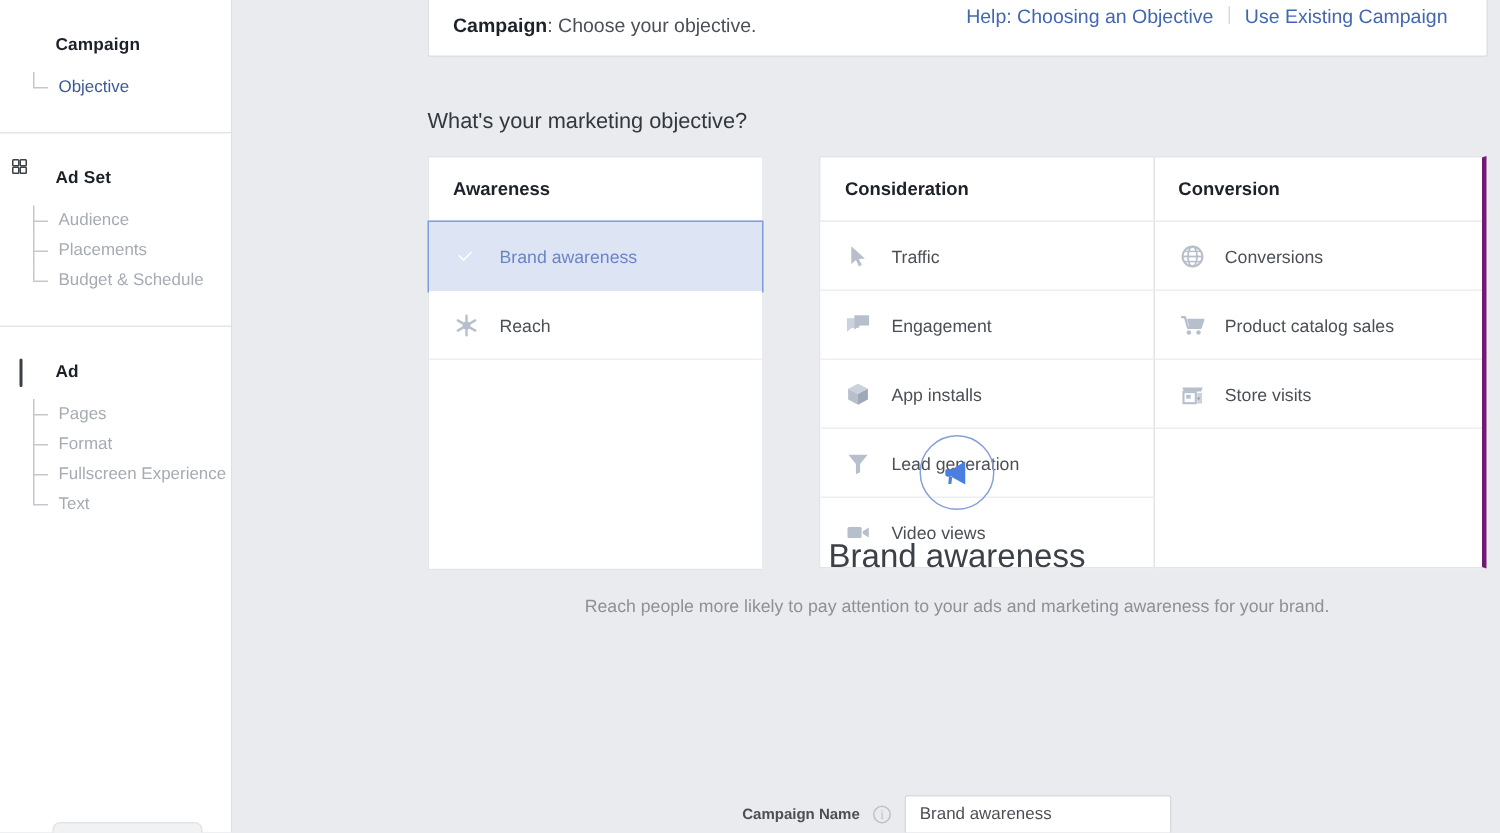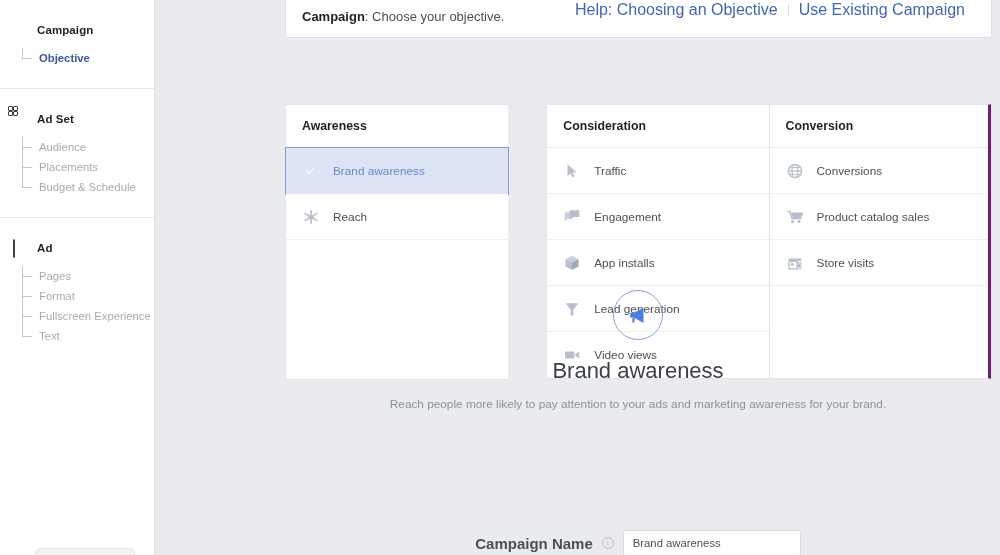--- a/index.html
+++ b/index.html
@@ -100,7 +100,7 @@
   .topcard-title b { color: #1d2129; font-weight: bold; }
   .topcard-links { margin-left: auto; display: flex; align-items: center; gap: 0; }
   .tc-link {
-    font-size: 16px; color: #4267b2; text-decoration: none; padding: 0 10px;
+    font-size: 13px; color: #4267b2; text-decoration: none; padding: 0 10px;
     white-space: nowrap;
   }
   .tc-sep { width: 1px; height: 12px; background: #d8dade; }

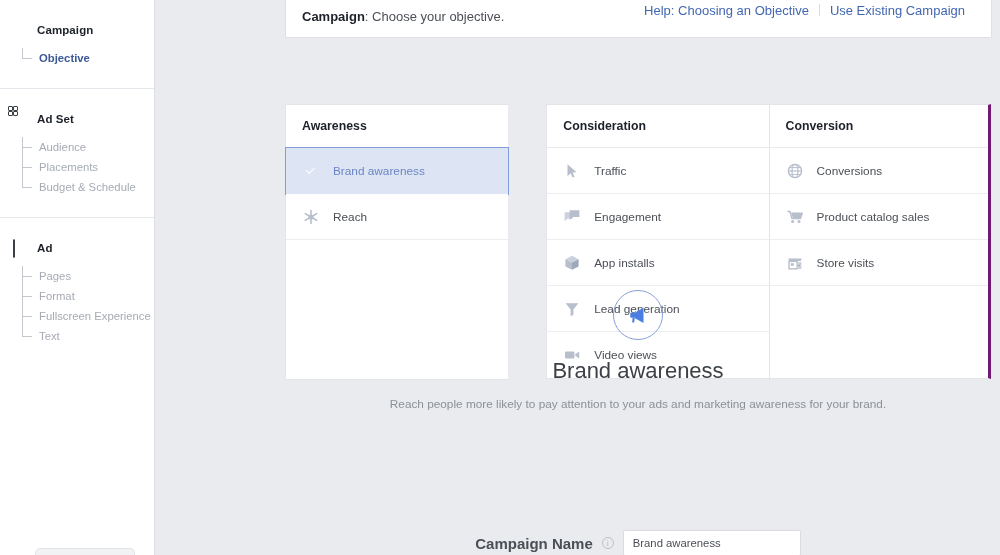--- a/index.html
+++ b/index.html
@@ -65,7 +65,7 @@
     position: relative; height: 20px; display: flex; align-items: center;
     font-size: 11.3px; color: #a6abb3; padding-left: 17px;
   }
-  .sub-item.active { color: #3b5998; font-weight: bold; }
+  .sub-item.active { color: #3b5998; font-weight: normal; }
   
   .sub-item::before {
     content: ""; position: absolute; left: 0; top: 0; bottom: 0;

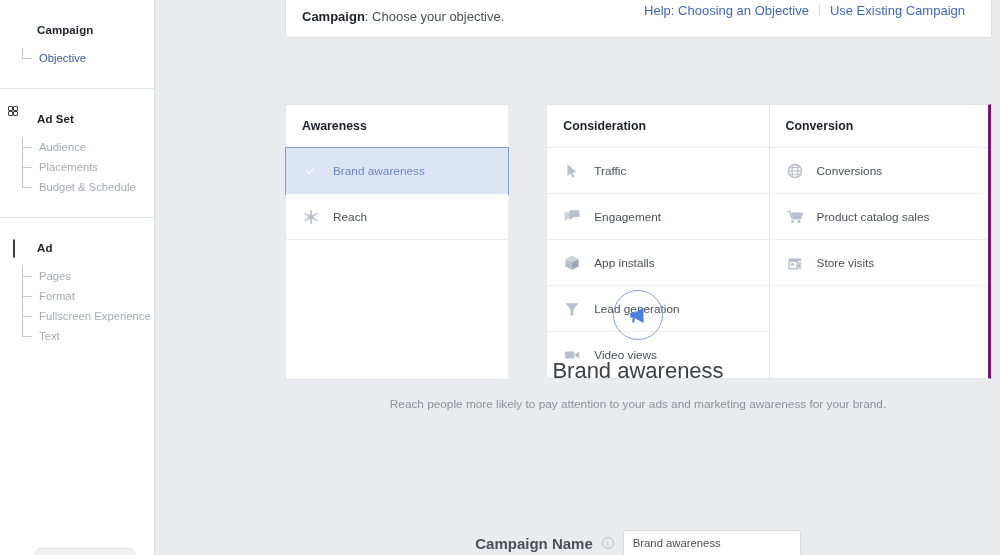--- a/index.html
+++ b/index.html
@@ -265,6 +265,7 @@
       </div>
     </div>
 
+    <div class="section-q">What's your marketing objective?</div>
 
     <div class="obj-table">
 

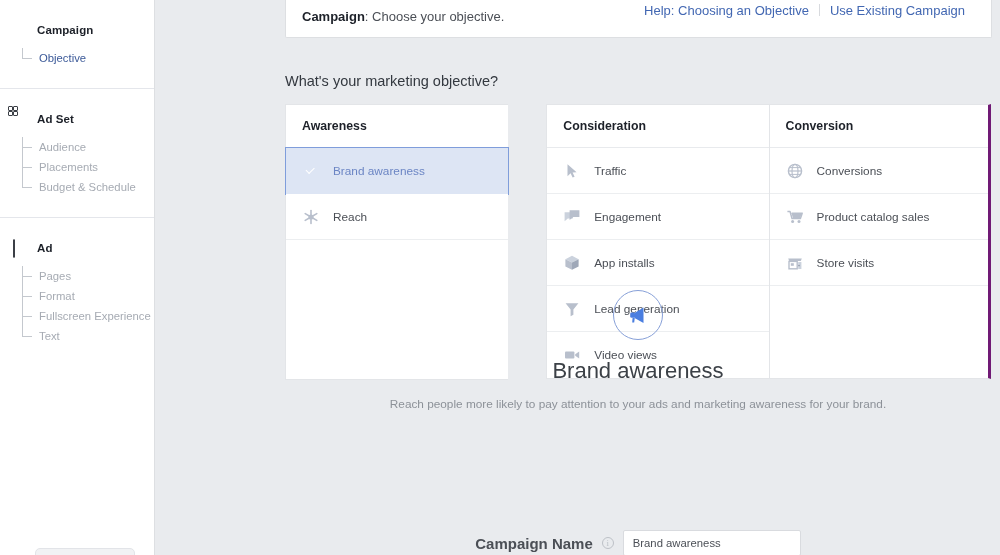--- a/index.html
+++ b/index.html
@@ -173,7 +173,7 @@
     position: absolute; left: 0; top: 530px; width: 706px;
     display: flex; align-items: center; justify-content: center; gap: 9px;
   }
-  .cname-label { font-size: 15px; font-weight: bold; color: #4b4f56; }
+  .cname-label { font-size: 10px; font-weight: bold; color: #4b4f56; }
   .ic-info {
     width: 12px; height: 12px; border-radius: 50%; border: 1.2px solid #bdc1c7;
     color: #bdc1c7; font-size: 9px; line-height: 10px; text-align: center;

